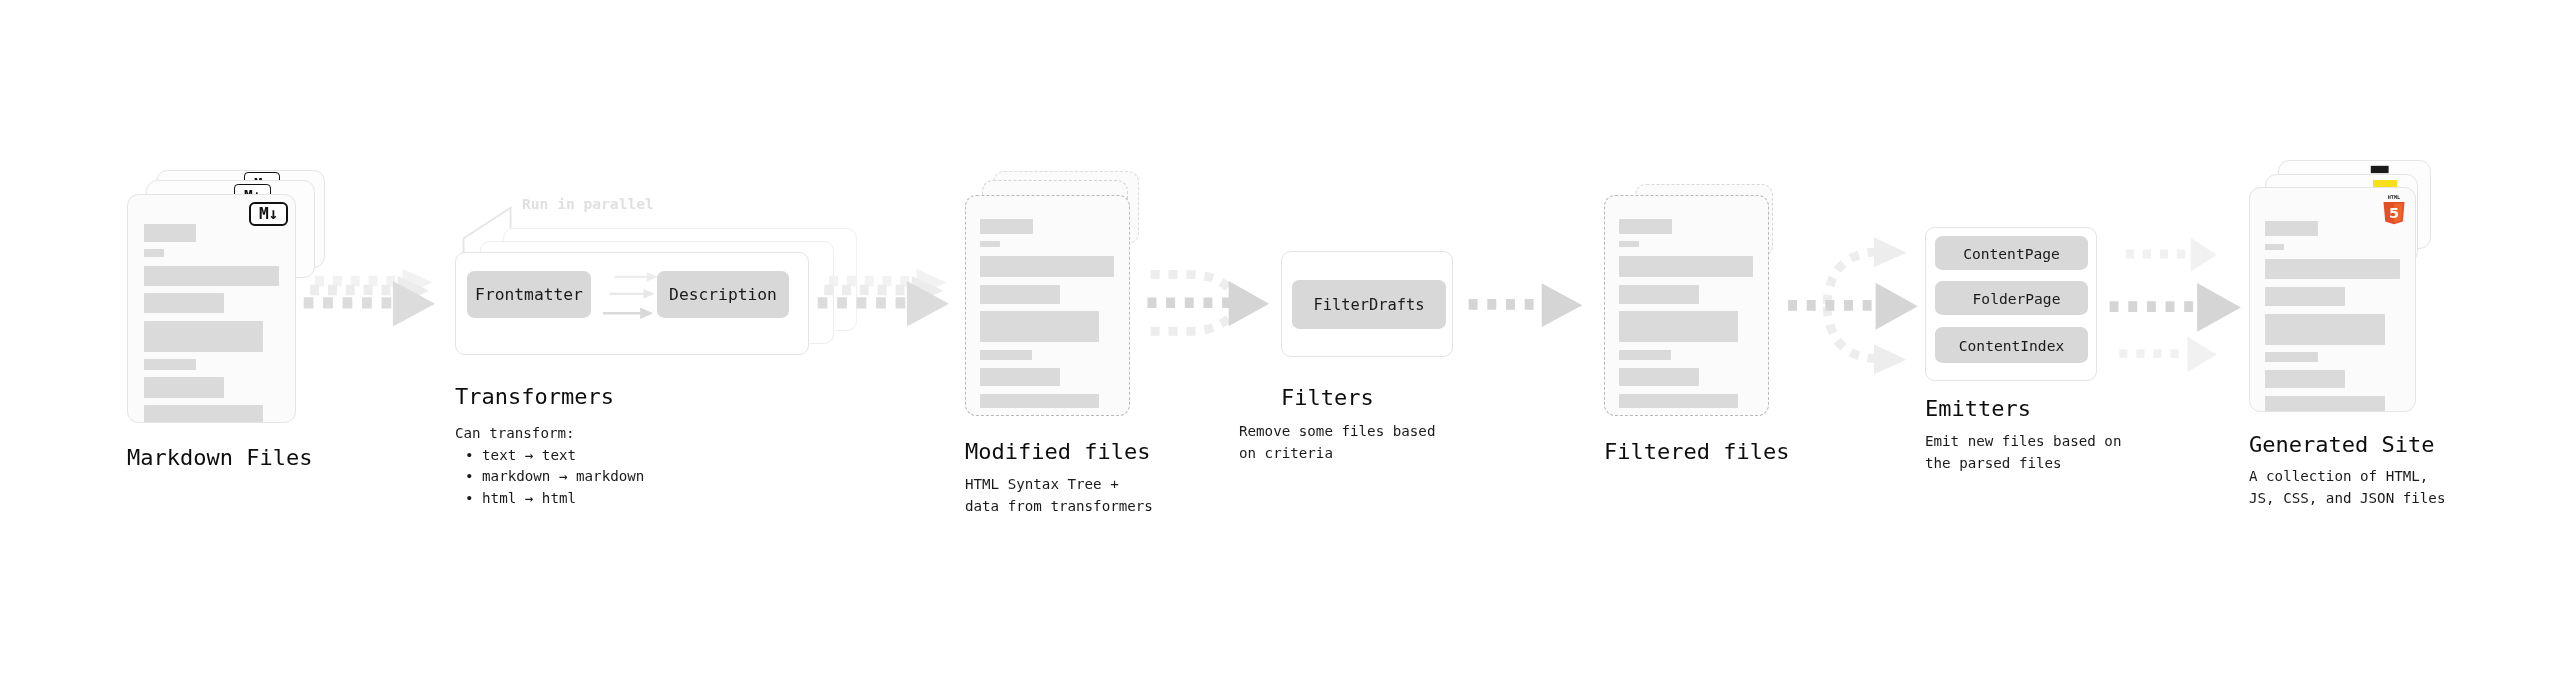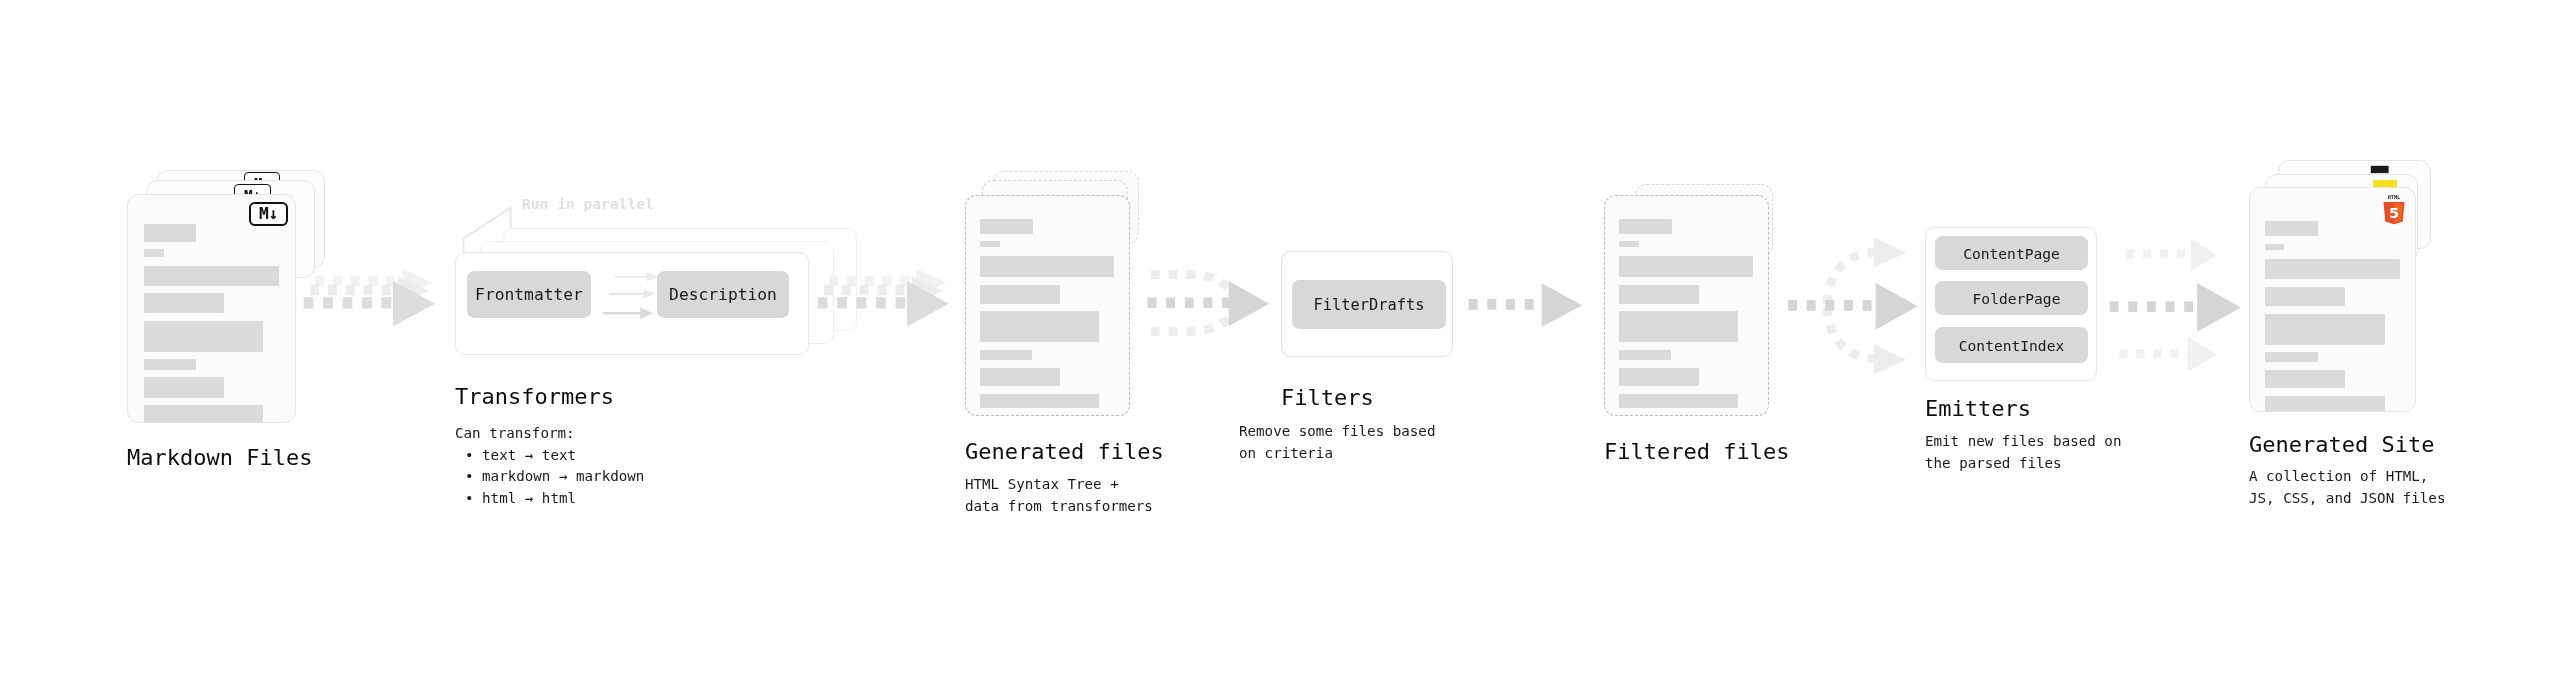--- a/index.html
+++ b/index.html
@@ -217,7 +217,7 @@
       </div>
     </div>
 
-    <div class="title" style="left:965px; top:439px;">Generated files</div>
+    <div class="title" style="left:965px; top:439px;">Modified files</div>
     <div class="desc" style="left:965px; top:474px;">HTML Syntax Tree +
 data from transformers</div>
   </div>

